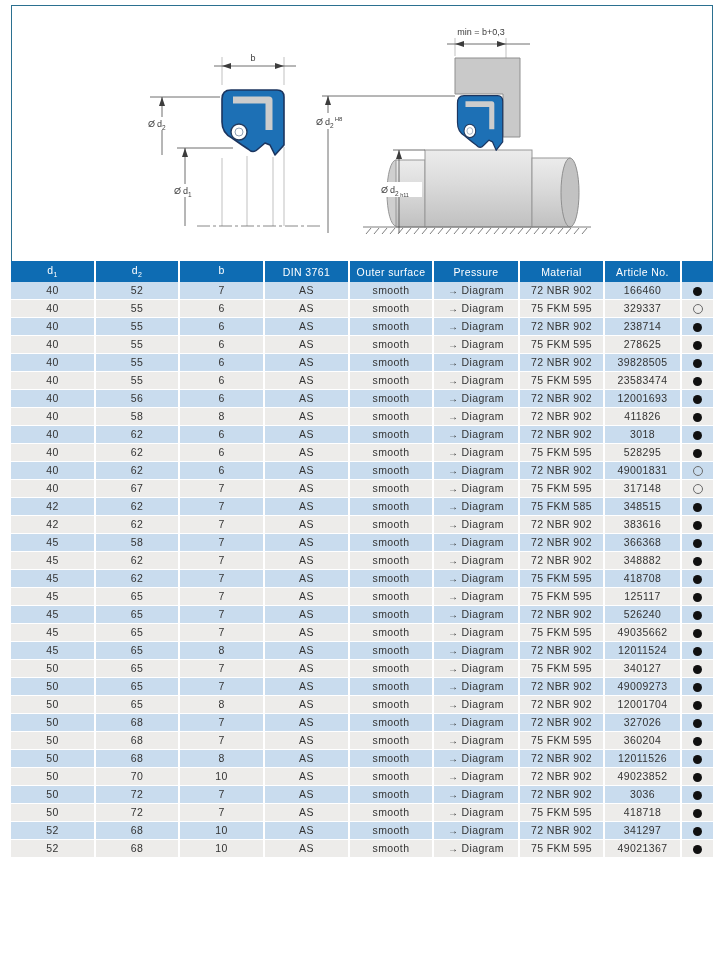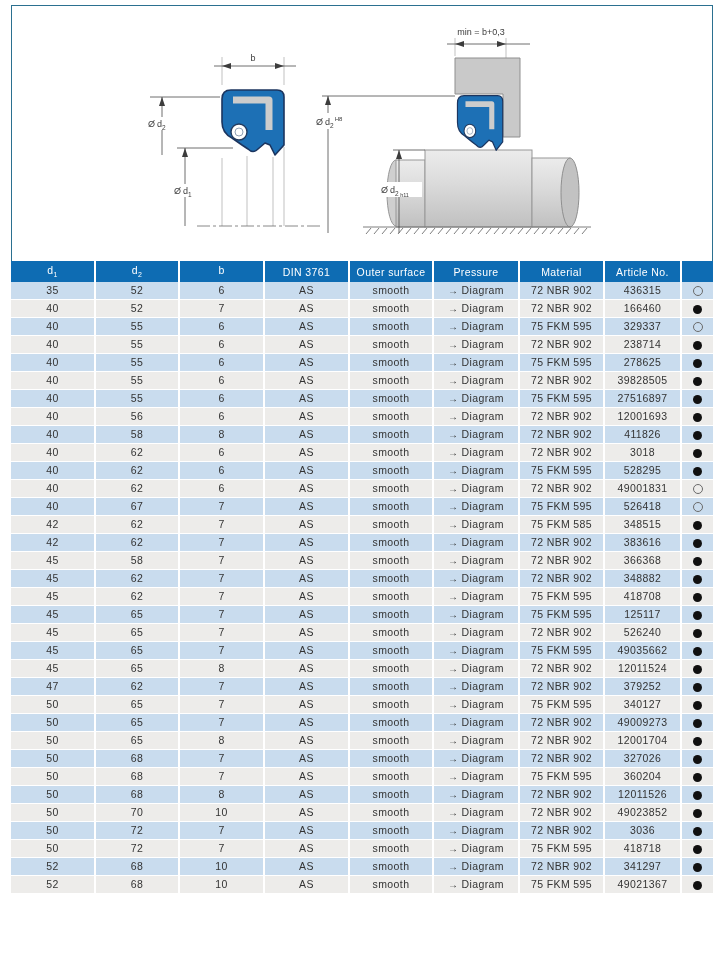--- a/index.html
+++ b/index.html
@@ -201,17 +201,6 @@
       </thead>
       <tbody id="rows">
           <tr>
-      <td>35</td>
-      <td>52</td>
-      <td>6</td>
-      <td>AS</td>
-      <td>smooth</td>
-      <td class="pressure"><span class="arrow">→</span><span class="plabel">Diagram</span></td>
-      <td>72 NBR 902</td>
-      <td>436315</td>
-      <td class="avail"><span class="dot open"></span></td>
-    </tr>
-          <tr>
       <td>40</td>
       <td>52</td>
       <td>7</td>

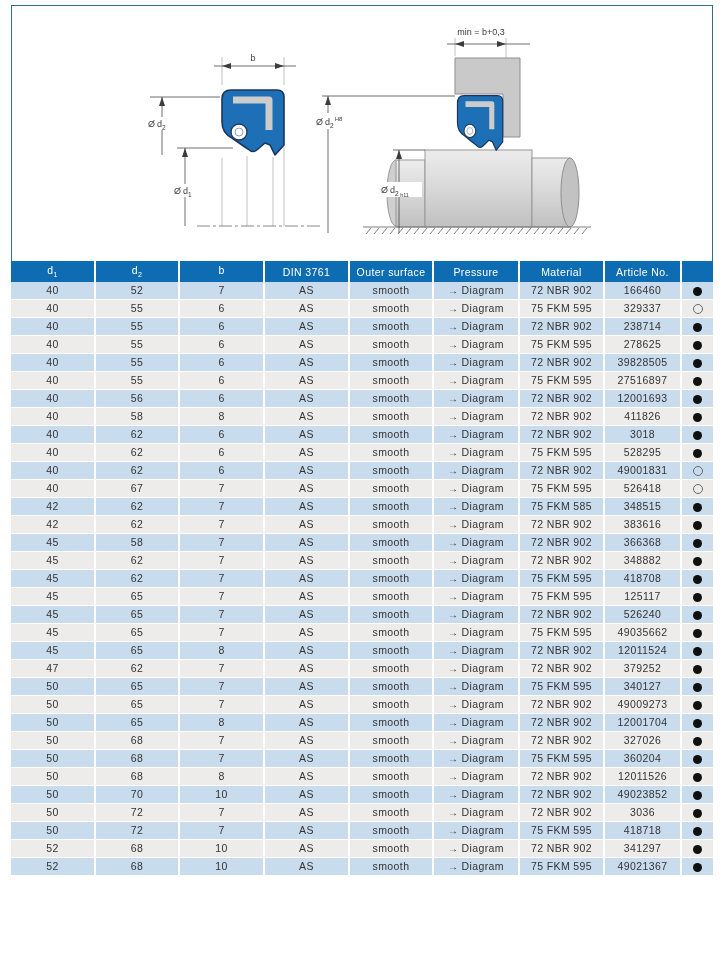--- a/index.html
+++ b/index.html
@@ -263,7 +263,7 @@
       <td>smooth</td>
       <td class="pressure"><span class="arrow">→</span><span class="plabel">Diagram</span></td>
       <td>75 FKM 595</td>
-      <td>27516897</td>
+      <td>23583474</td>
       <td class="avail"><span class="dot filled"></span></td>
     </tr>
           <tr>

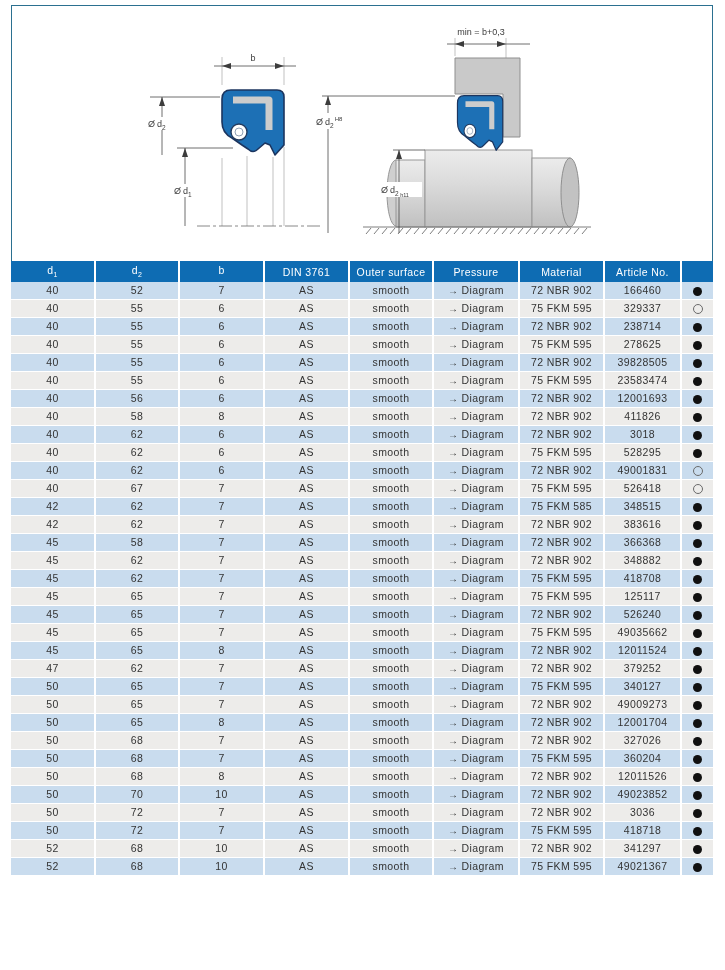--- a/index.html
+++ b/index.html
@@ -329,7 +329,7 @@
       <td>smooth</td>
       <td class="pressure"><span class="arrow">→</span><span class="plabel">Diagram</span></td>
       <td>75 FKM 595</td>
-      <td>526418</td>
+      <td>317148</td>
       <td class="avail"><span class="dot open"></span></td>
     </tr>
           <tr>

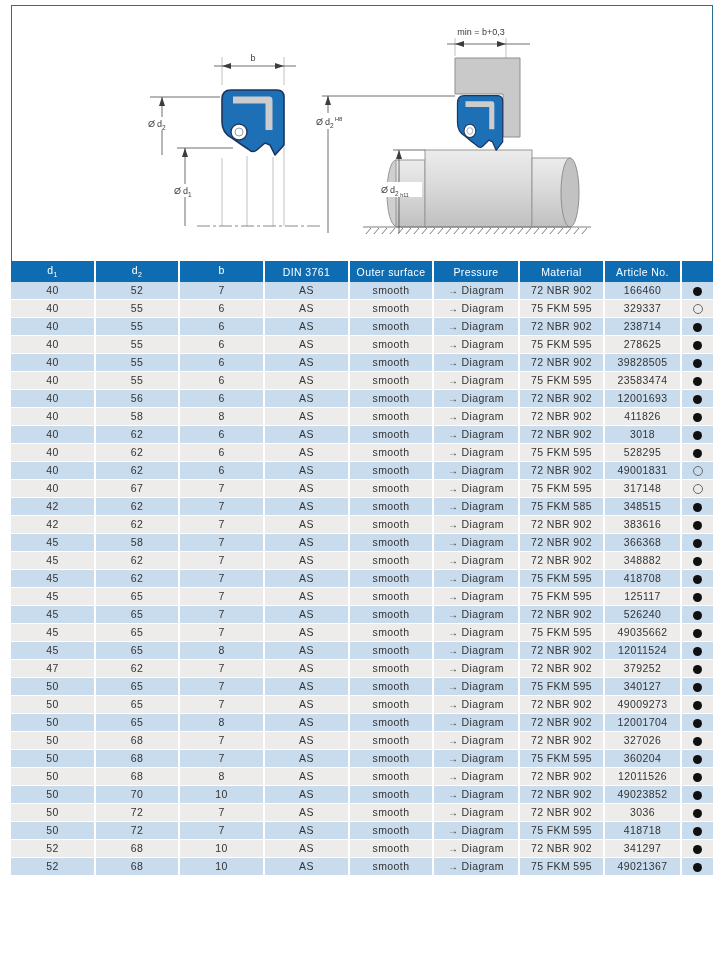--- a/index.html
+++ b/index.html
@@ -432,17 +432,6 @@
       <td class="avail"><span class="dot filled"></span></td>
     </tr>
           <tr>
-      <td>47</td>
-      <td>62</td>
-      <td>7</td>
-      <td>AS</td>
-      <td>smooth</td>
-      <td class="pressure"><span class="arrow">→</span><span class="plabel">Diagram</span></td>
-      <td>72 NBR 902</td>
-      <td>379252</td>
-      <td class="avail"><span class="dot filled"></span></td>
-    </tr>
-          <tr>
       <td>50</td>
       <td>65</td>
       <td>7</td>

